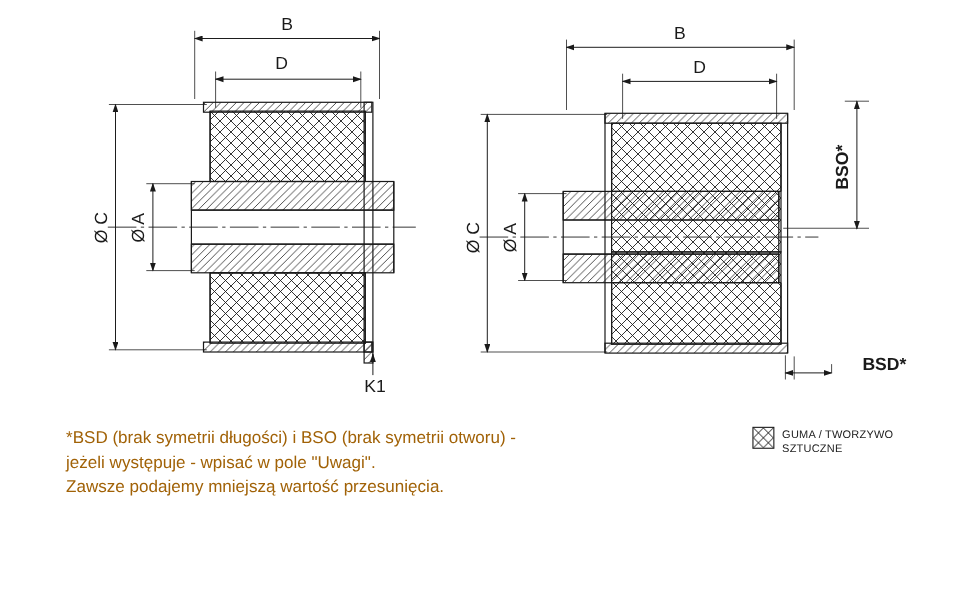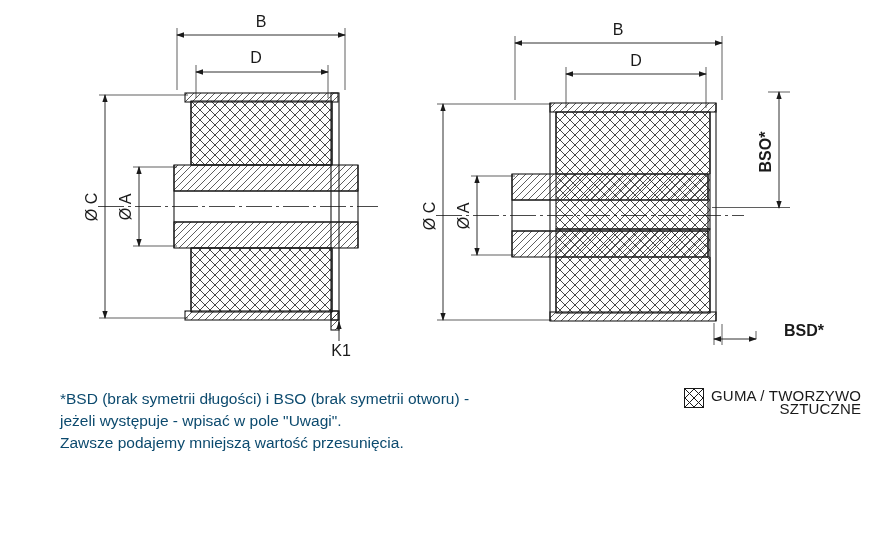--- a/index.html
+++ b/index.html
@@ -20,7 +20,7 @@
     width: 600px;
     font-size: 15.5px;
     line-height: 22px;
-    color: #0c4a6e;
+    color: #a16207;
     white-space: pre-line;
   }
   .legend {

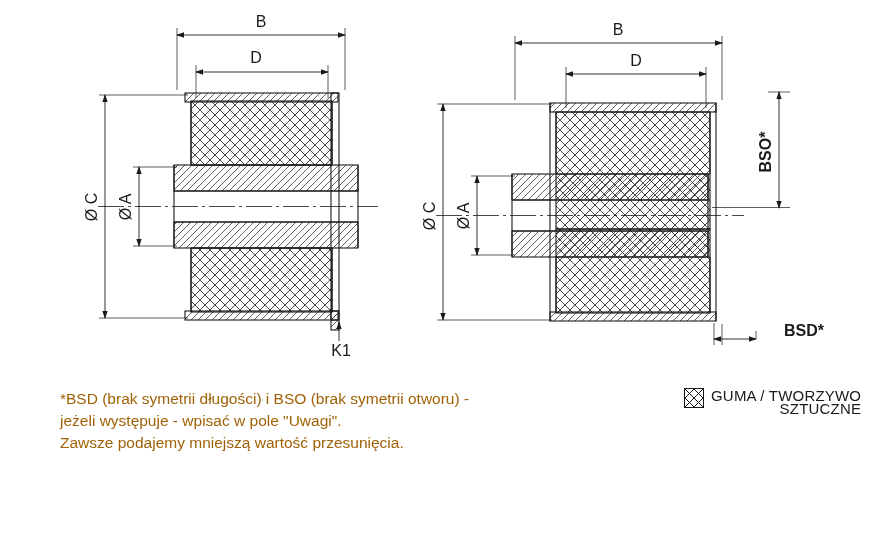--- a/index.html
+++ b/index.html
@@ -27,9 +27,8 @@
     position: absolute;
     left: 684px; top: 388px;
     width: 190px;
-    font-size: 15px;
+    font-size: 10px;
     color: #1a1a1a;
-    text-align: right;
   }
   .legend-row { display: flex; align-items: flex-start; margin-bottom: 8px; }
   .swatch {

